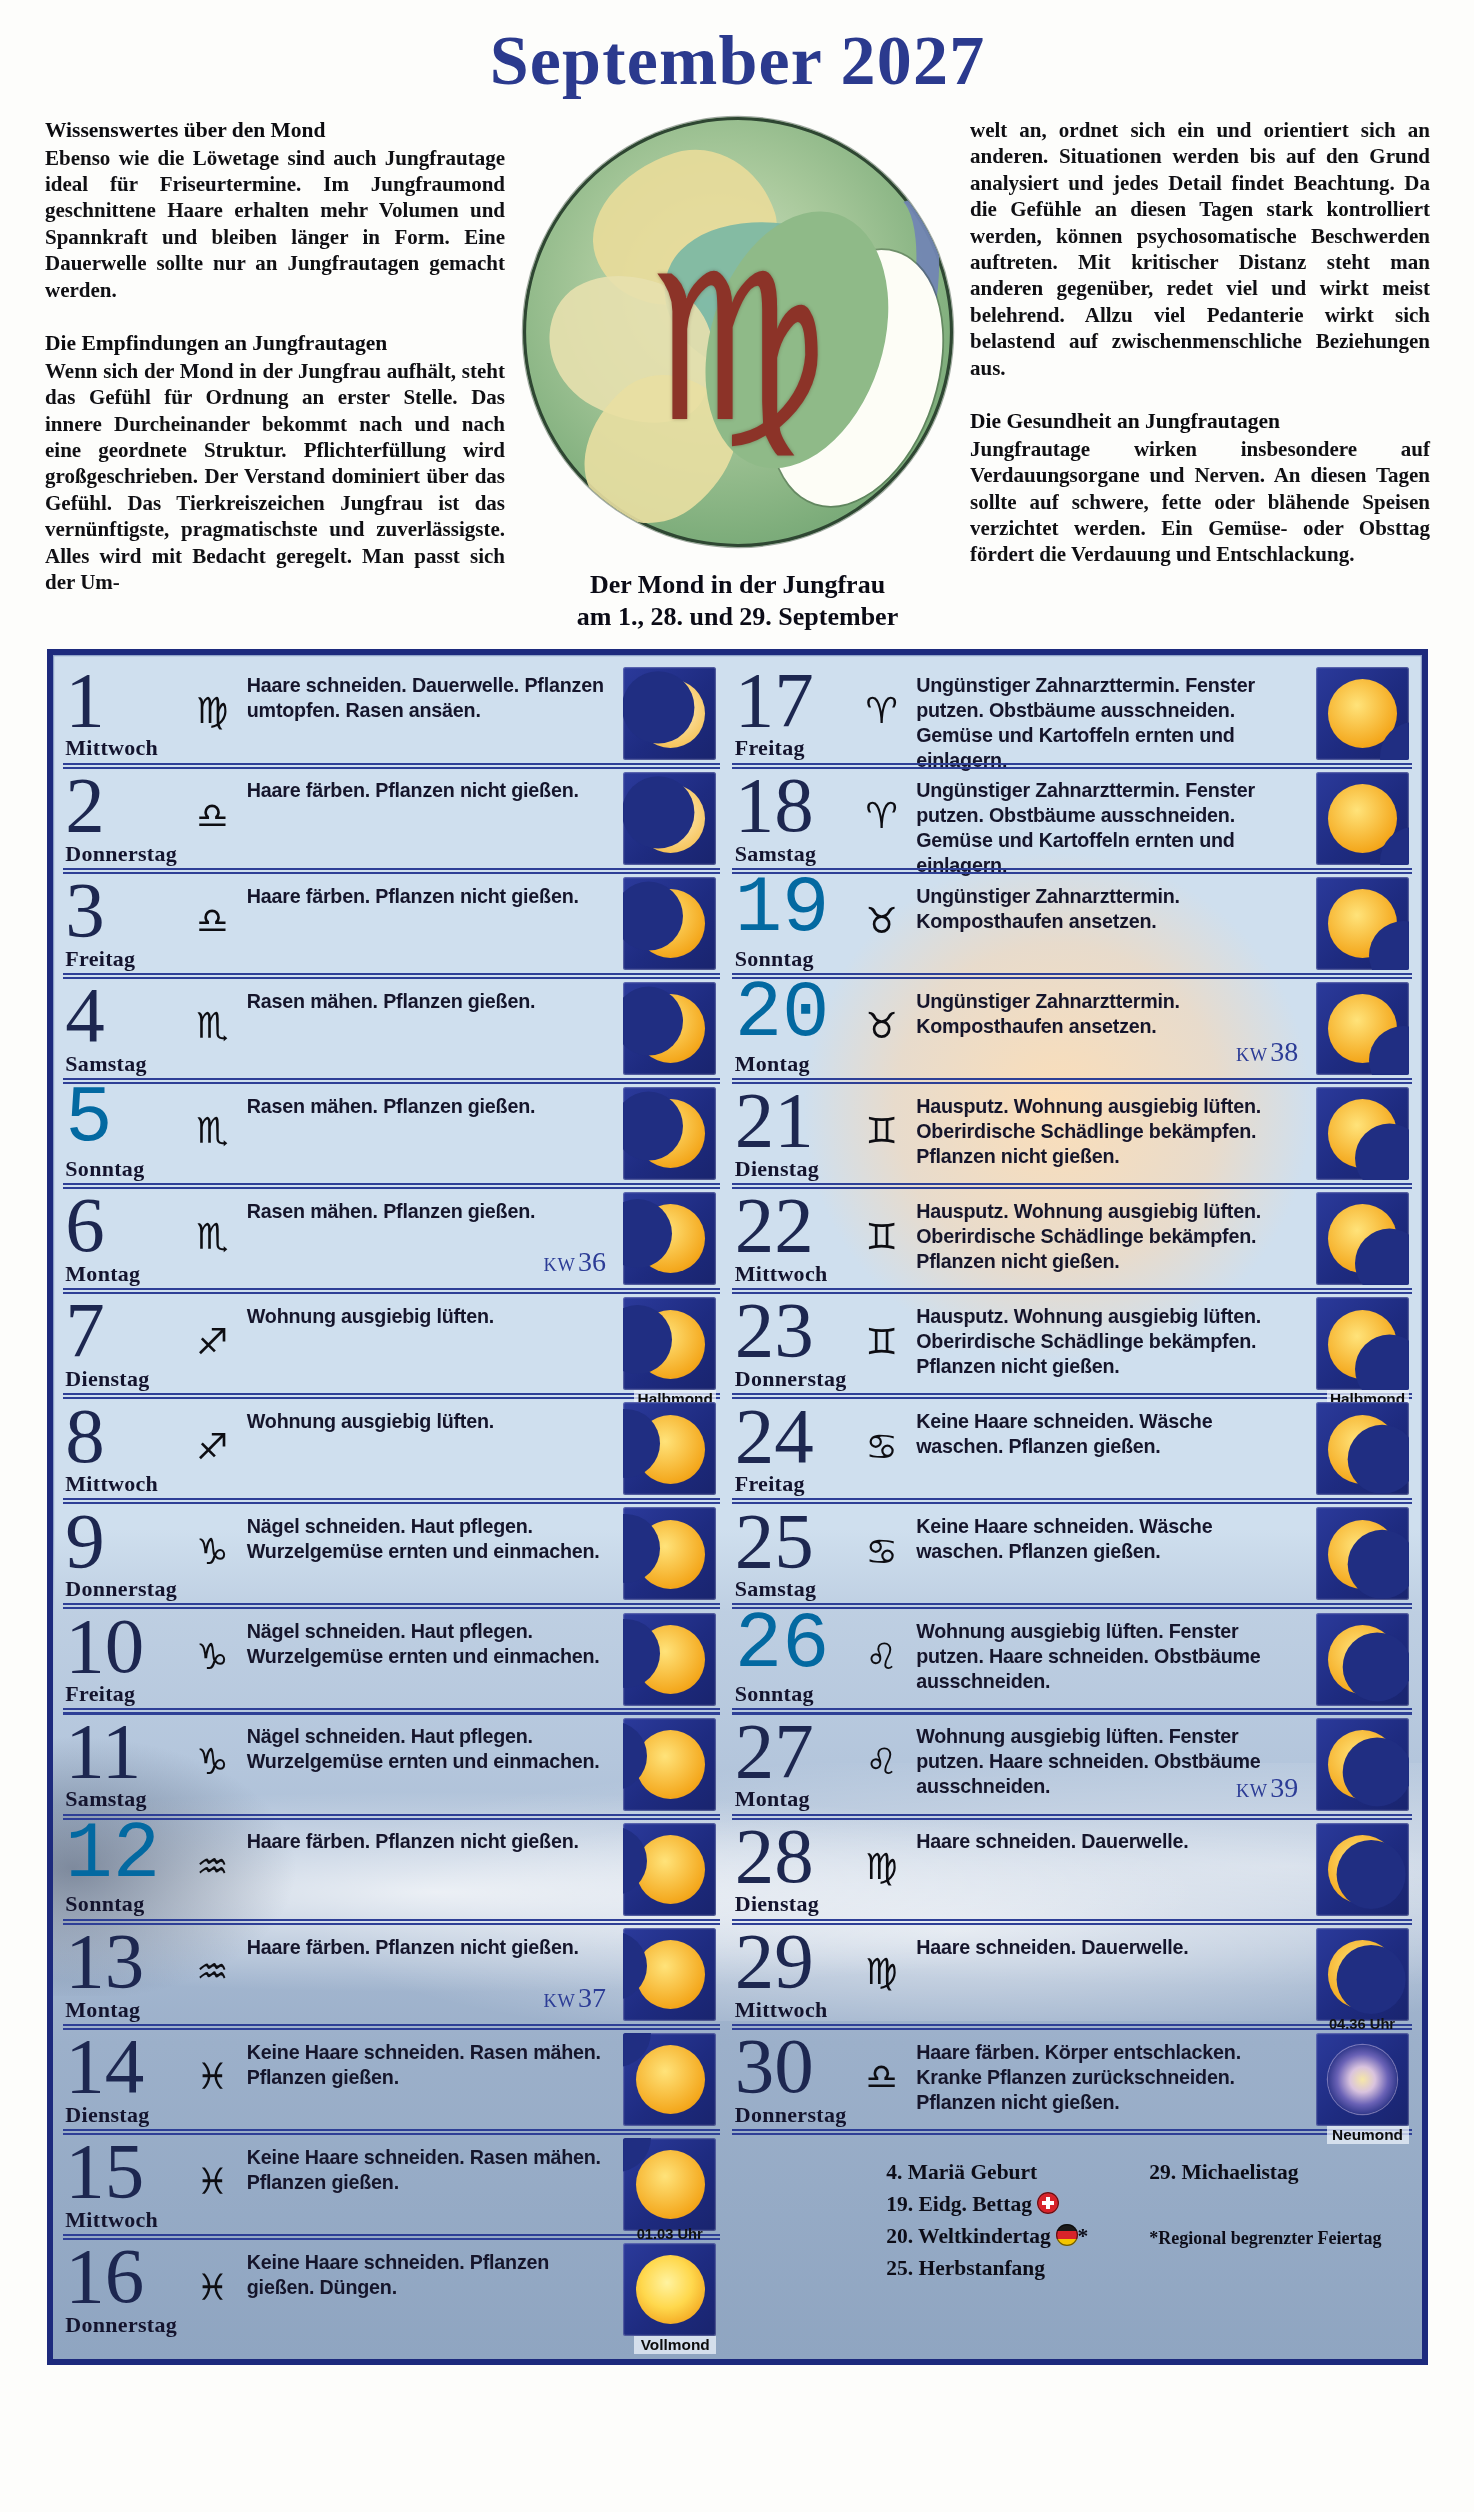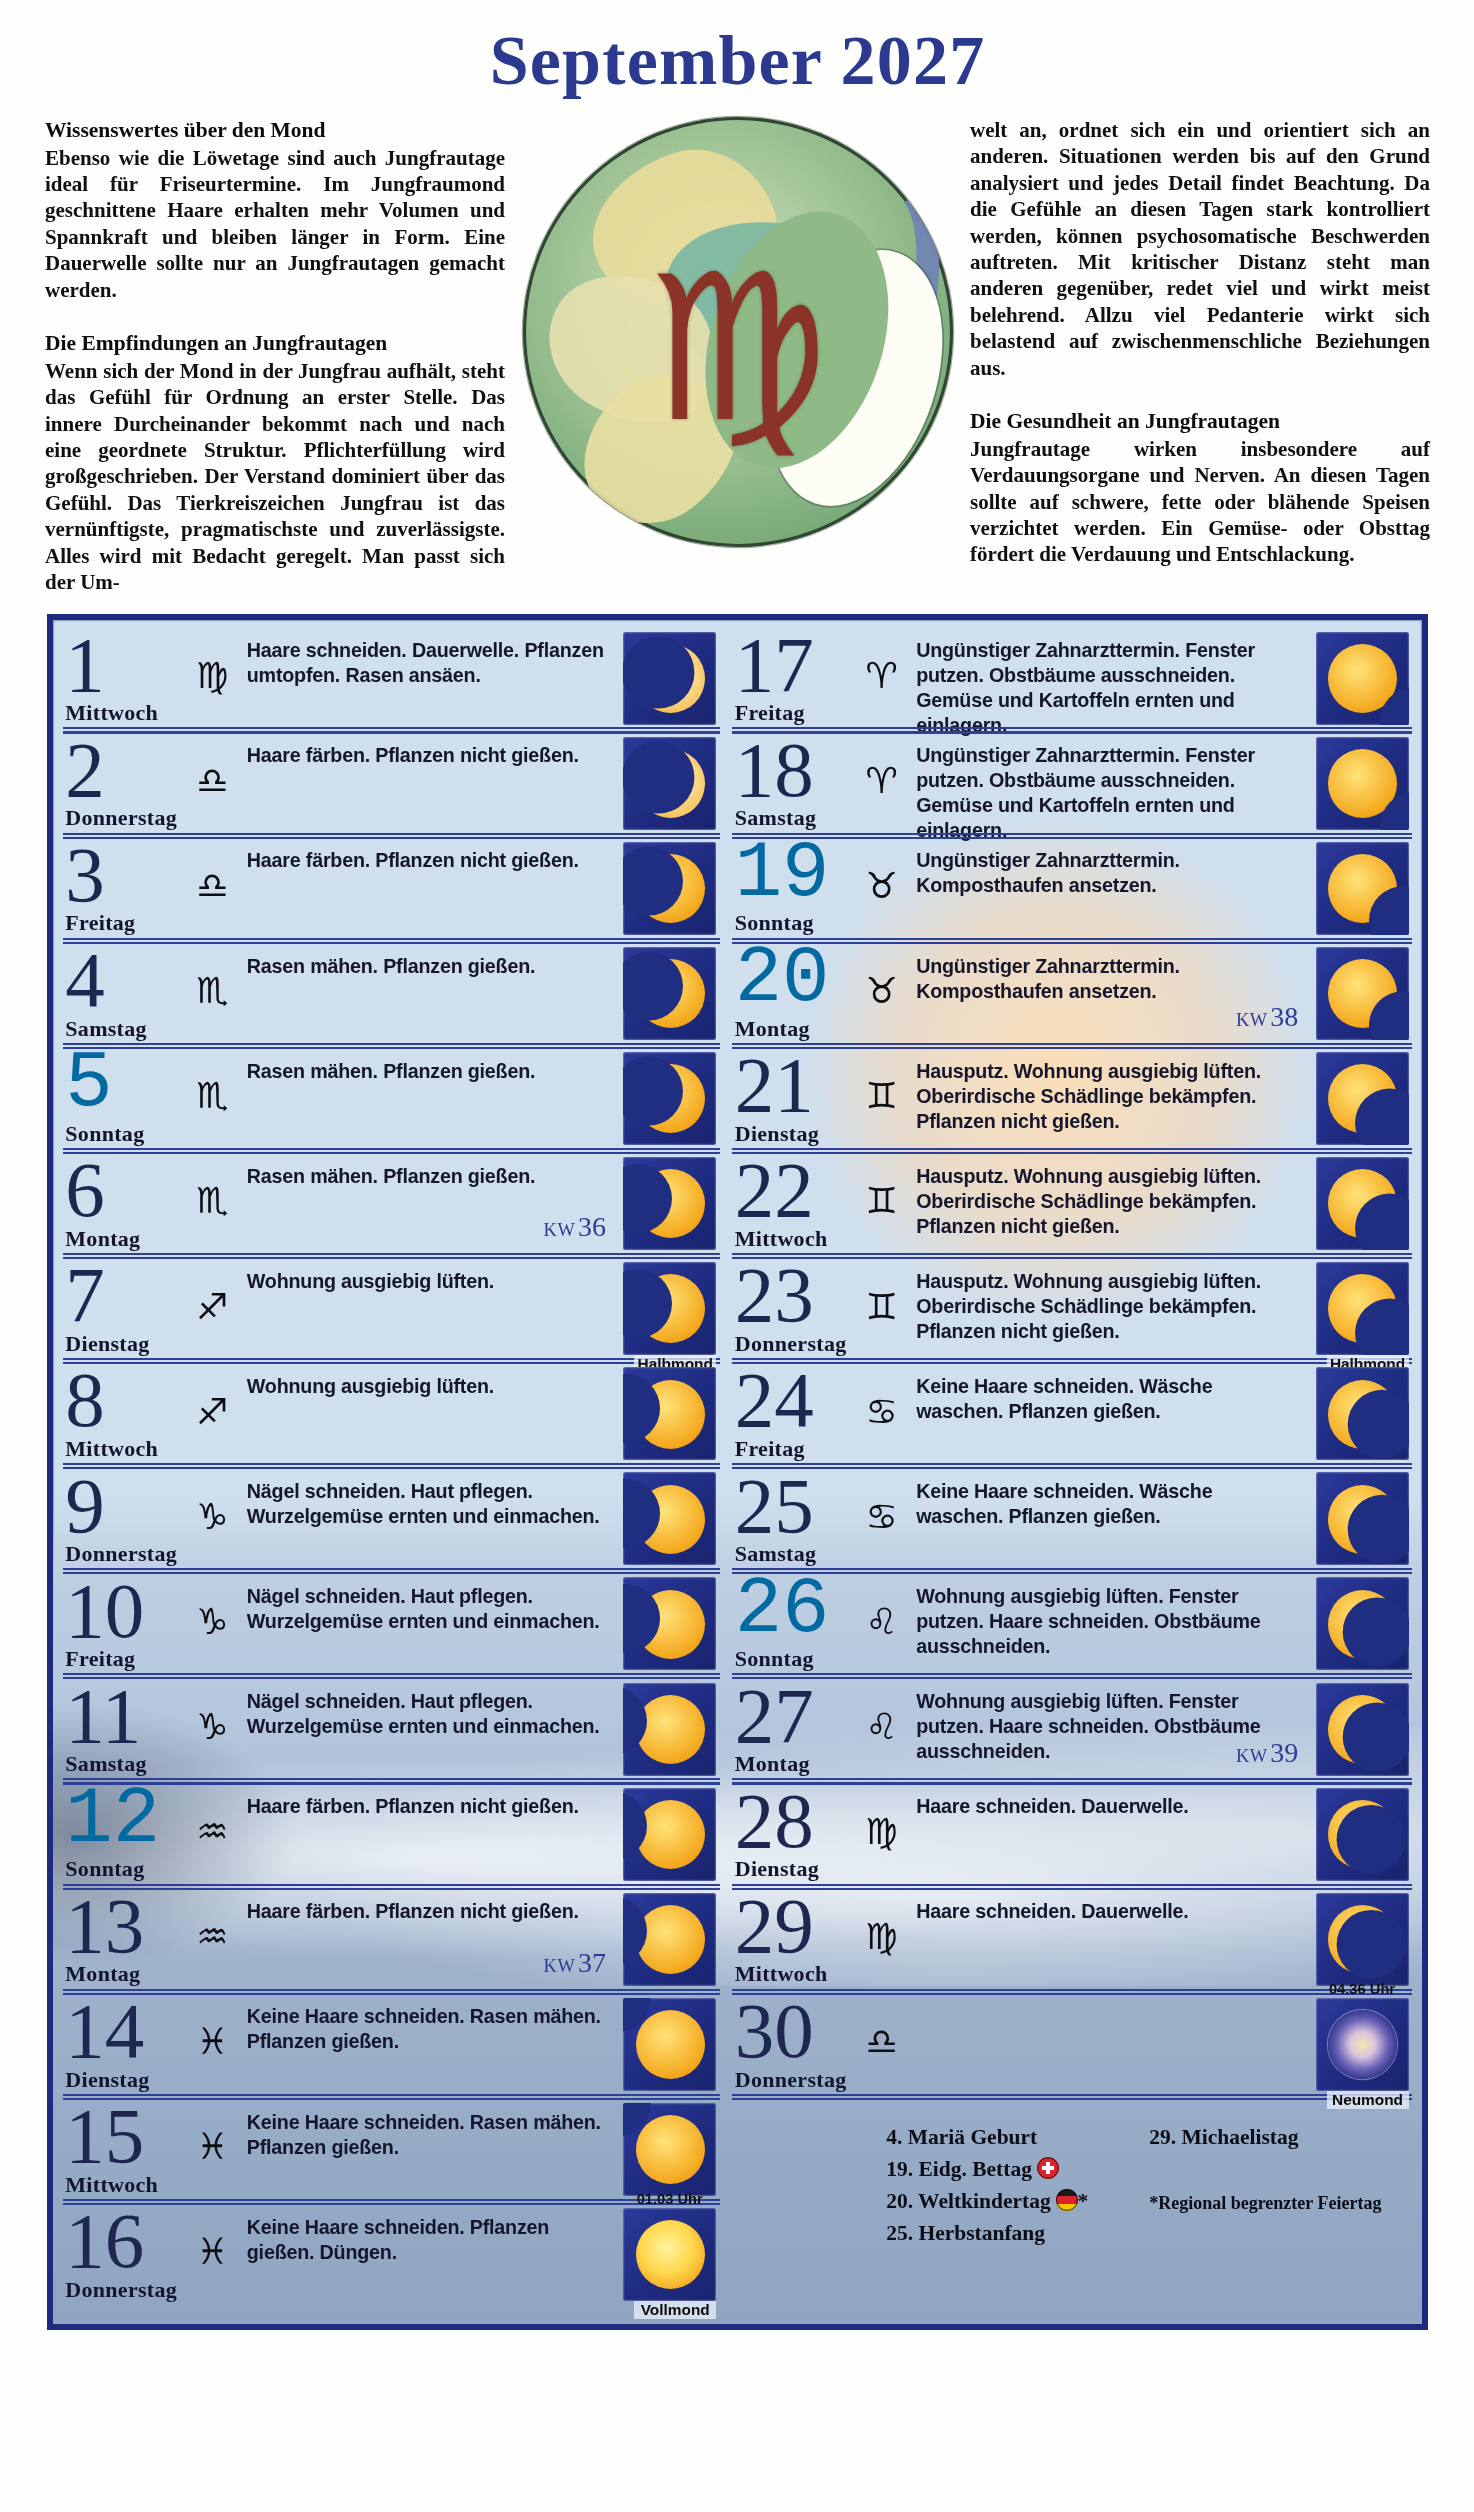--- a/index.html
+++ b/index.html
@@ -140,6 +140,10 @@
         <div class="white-moon"></div>
         <div class="virgo-big">♍</div>
       </div>
+      <div class="art-caption">
+        <div>Der Mond in der Jungfrau</div>
+        <div>am 1., 28. und 29. September</div>
+      </div>
     </div>
 
     <div class="col">

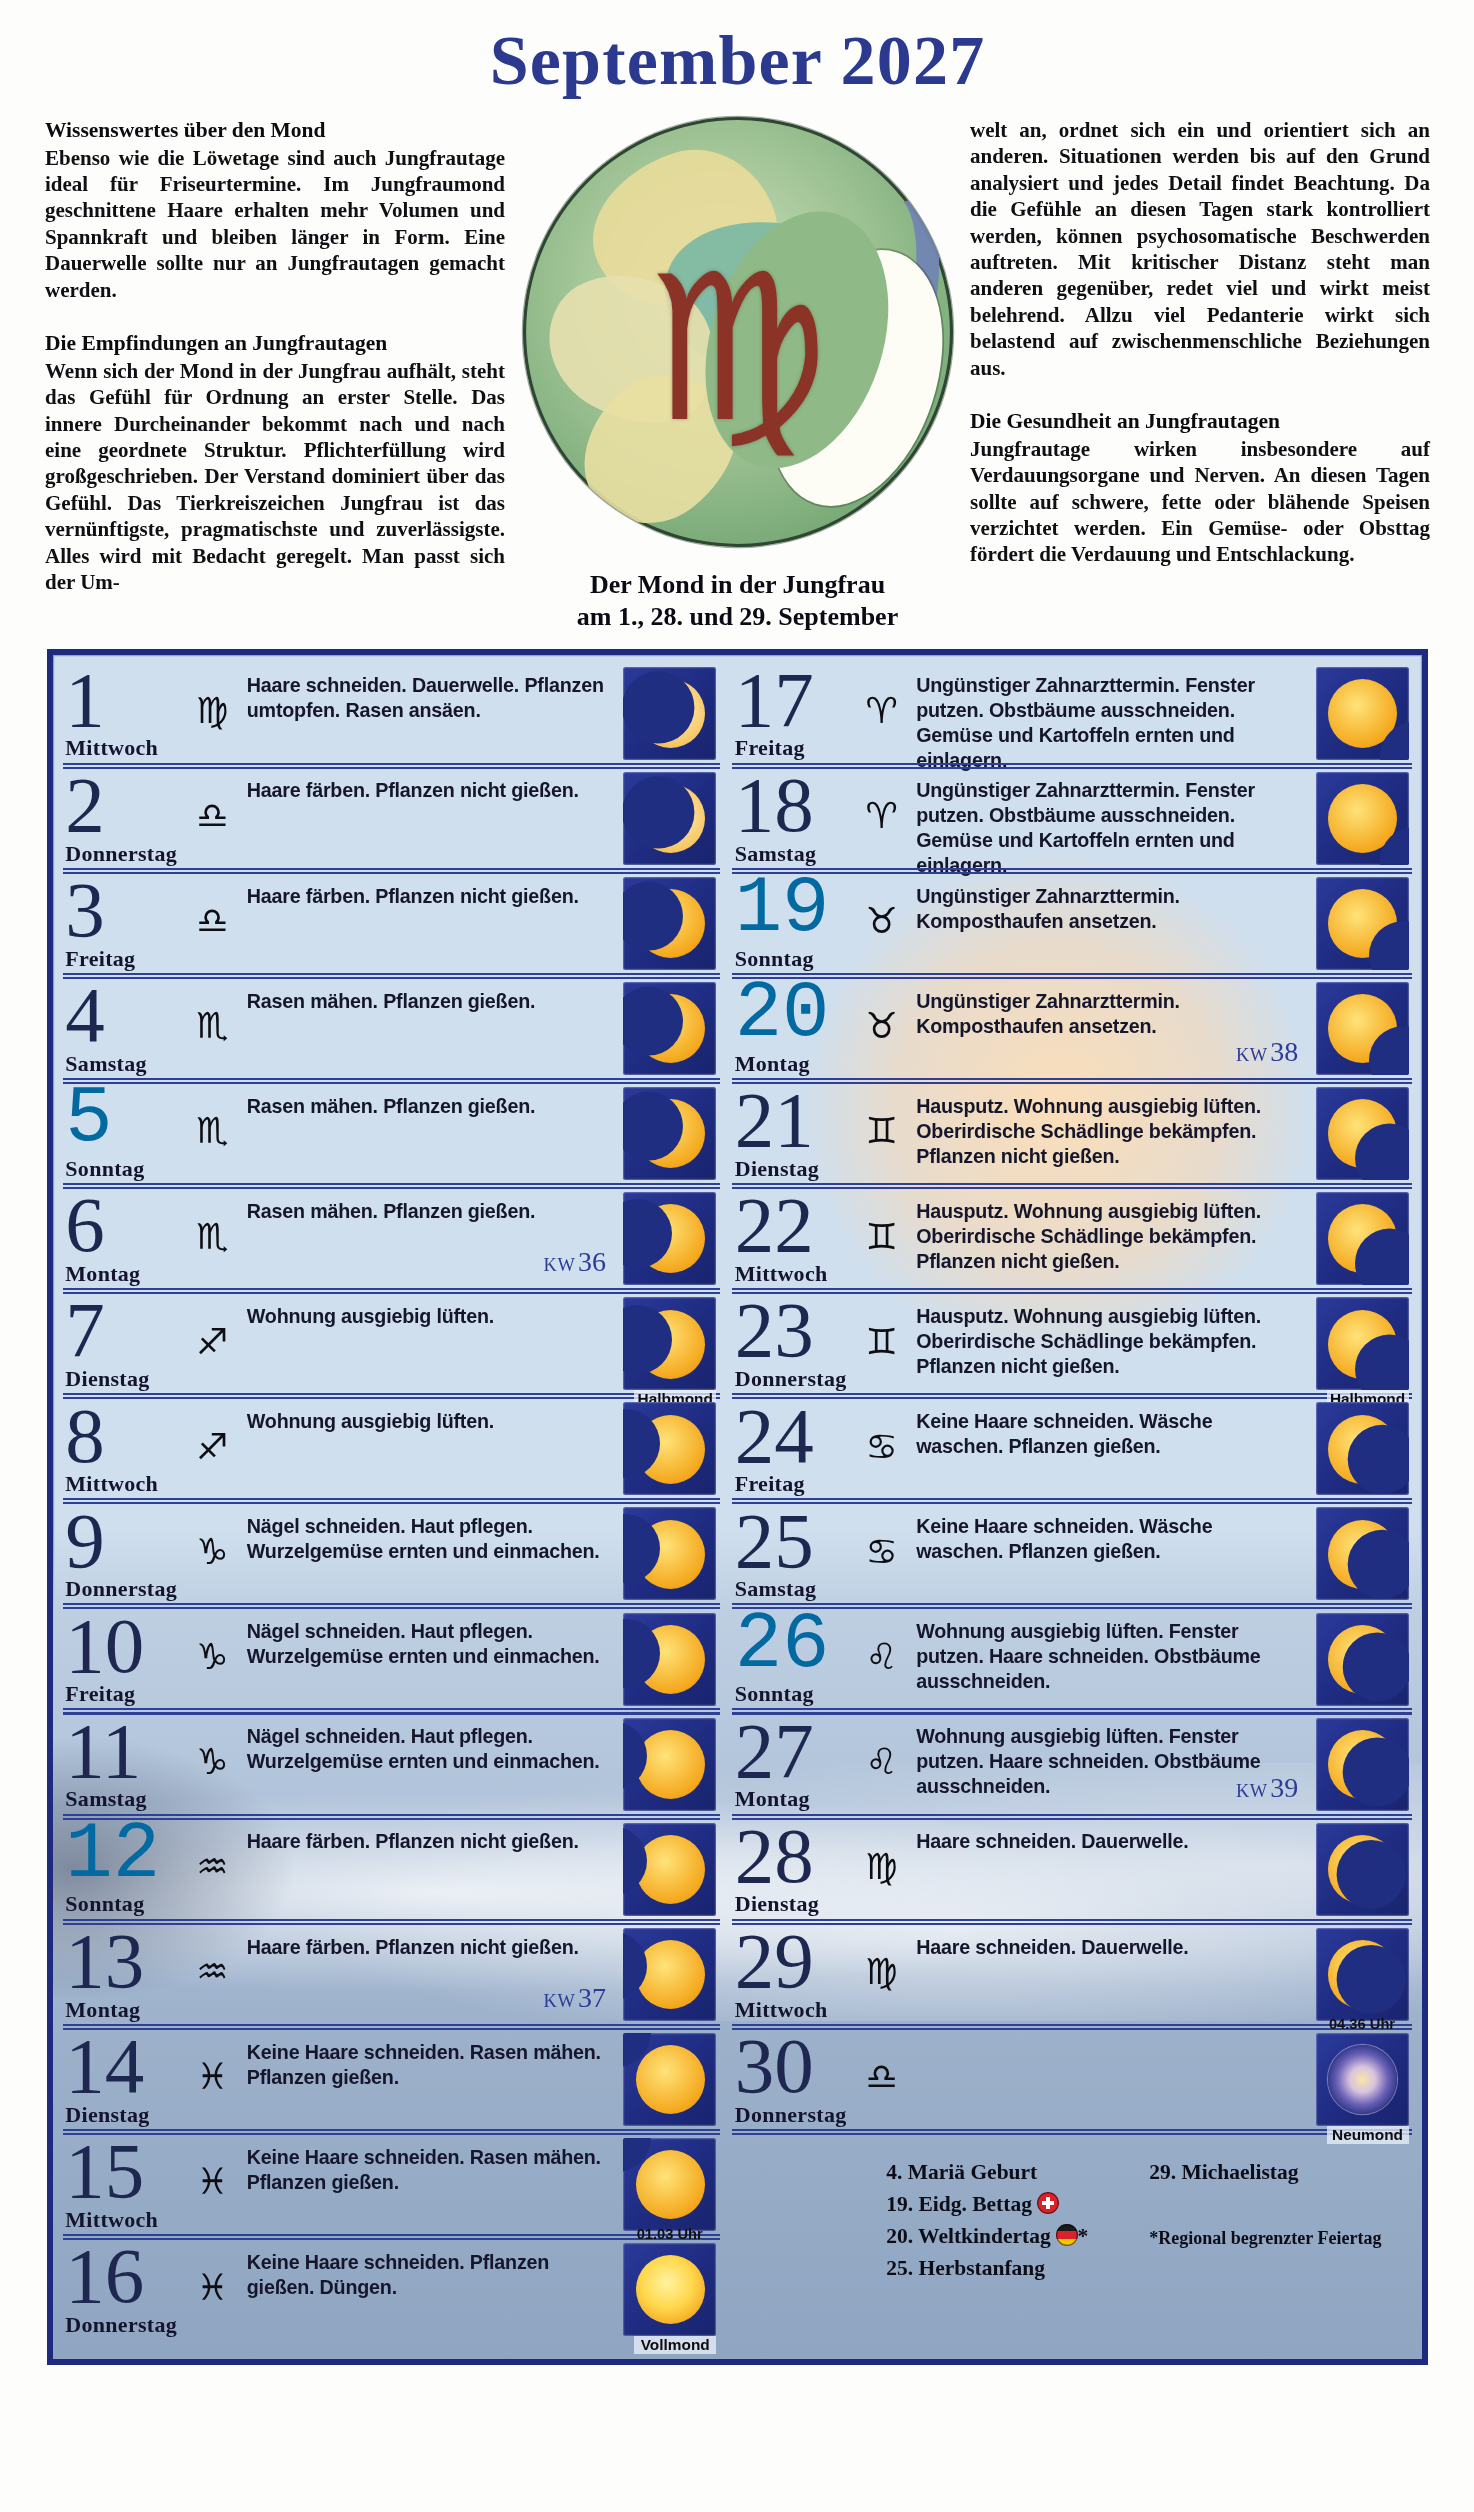--- a/index.html
+++ b/index.html
@@ -613,6 +613,7 @@
     <div class="day-num">30</div>
     <div class="weekday">Donnerstag</div>
     <div class="zodiac">♎</div>
+    <div class="advice">Haare färben. Körper entschlacken. Kranke Pflanzen zurückschneiden. Pflanzen nicht gießen.</div>
 
     <div class="moon-wrap">
       <div class="moon-time" style="display: block;">04.36 Uhr</div>

